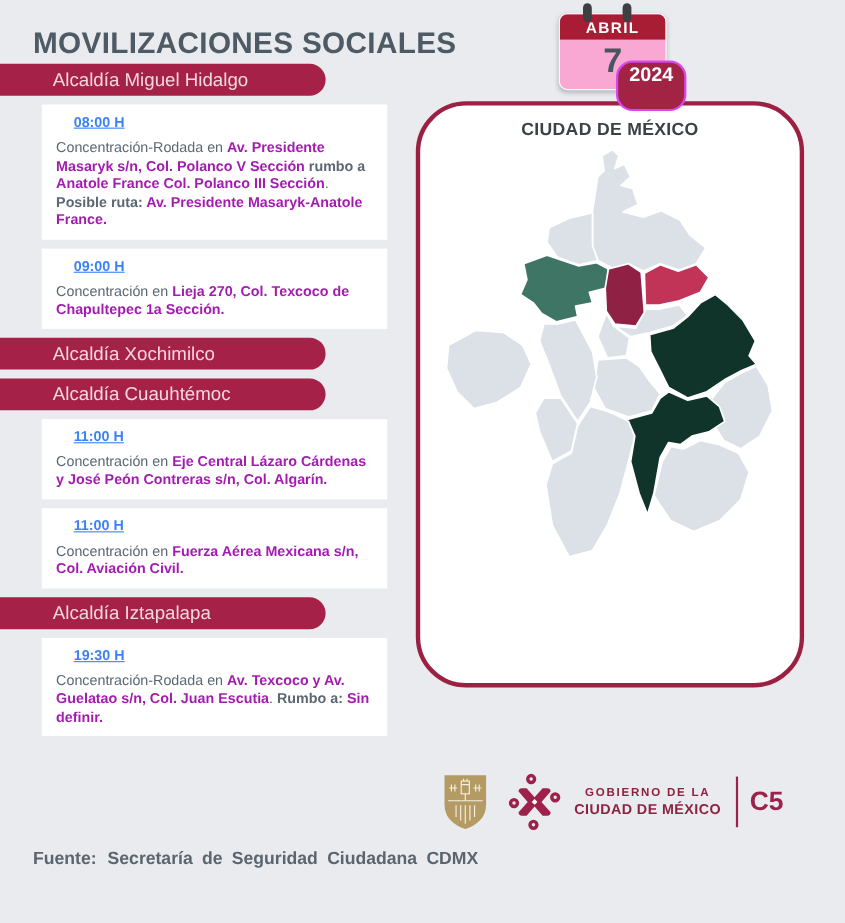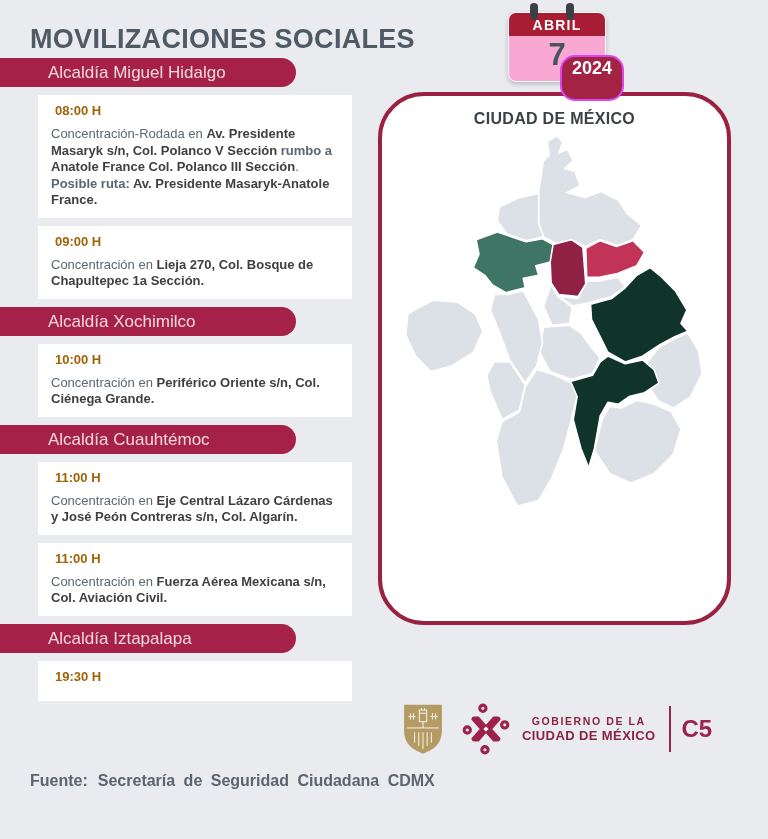--- a/index.html
+++ b/index.html
@@ -43,7 +43,7 @@
     margin:0 0 8px 38px;width:314px;box-sizing:border-box;
     background:#ffffff;padding:8px 13px 9px;
   }
-  .time{font-weight:bold;font-size:13px;color:#a16207;margin:0 4px 8px;}
+  .time{font-weight:bold;font-size:13px;color:#3b82f6;margin:0 16px 8px;text-decoration:underline;}
   .desc{font-size:13px;line-height:16.5px;margin:0;}
   .s-g{color:#5b6772;}
   .s-gb{color:#5b6772;font-weight:bold;}

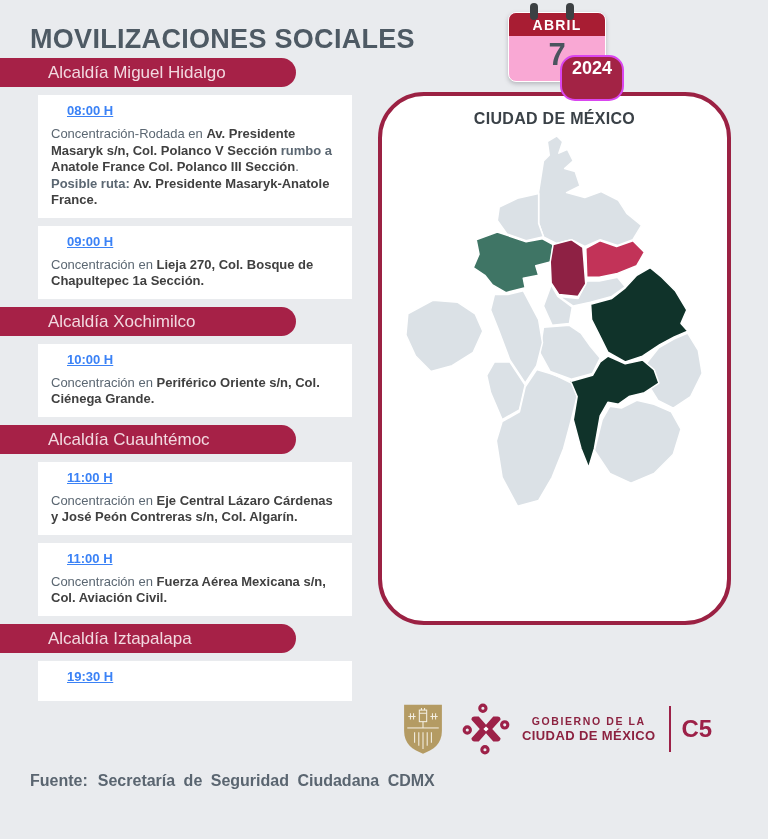--- a/index.html
+++ b/index.html
@@ -47,7 +47,7 @@
   .desc{font-size:13px;line-height:16.5px;margin:0;}
   .s-g{color:#5b6772;}
   .s-gb{color:#5b6772;font-weight:bold;}
-  .s-r{color:#404040;font-weight:bold;}
+  .s-r{color:#a21caf;font-weight:bold;}
 
   
   .map-panel{

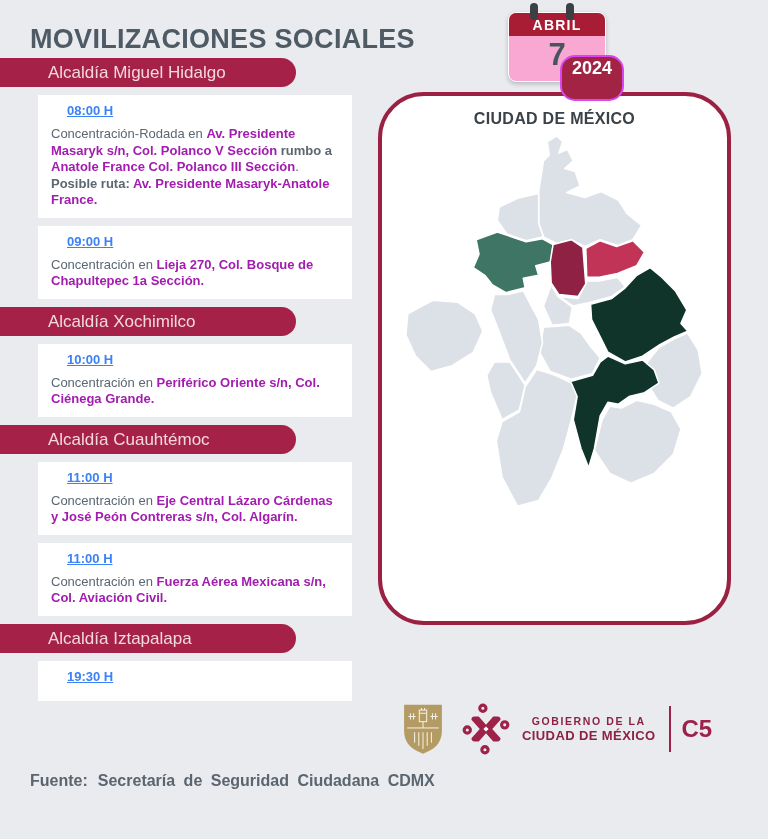--- a/index.html
+++ b/index.html
@@ -97,7 +97,7 @@
       </div>
       <div class="card">
         <div class="time">09:00 H</div>
-        <p class="desc"><span class="s-g">Concentración</span><span class="s-g"> en </span><span class="s-r">Lieja 270, Col. Bosque de Chapultepec 1a Sección.</span></p>
+        <p class="desc"><span class="s-g">Concentración</span><span class="s-g"> en </span><span class="s-r">Lieja 270, Col. Texcoco de Chapultepec 1a Sección.</span></p>
       </div>
       <div class="pill">Alcaldía Xochimilco</div>
       <div class="card">

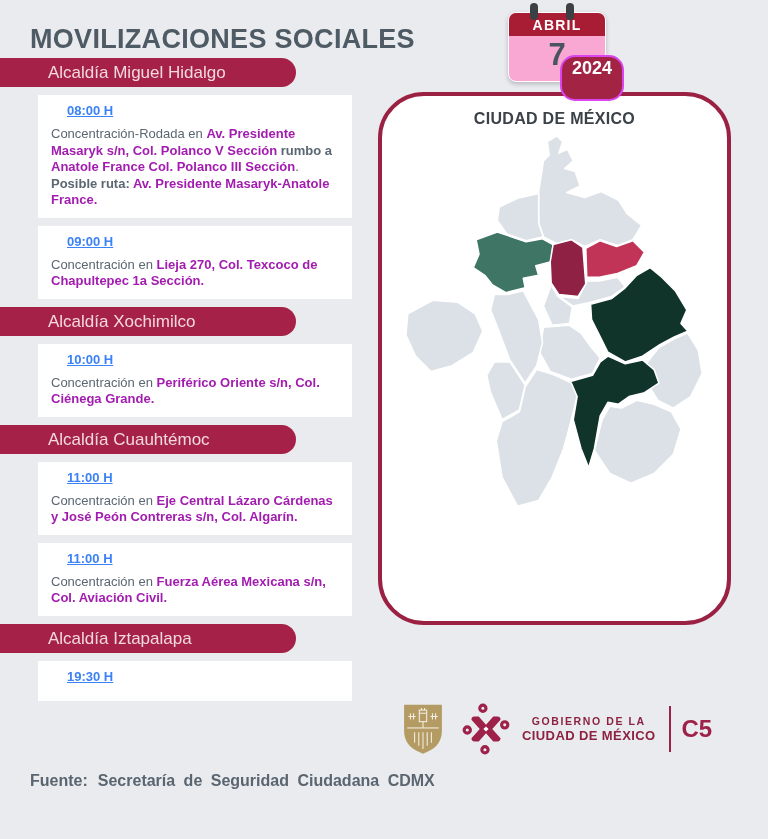--- a/index.html
+++ b/index.html
@@ -100,10 +100,6 @@
         <p class="desc"><span class="s-g">Concentración</span><span class="s-g"> en </span><span class="s-r">Lieja 270, Col. Texcoco de Chapultepec 1a Sección.</span></p>
       </div>
       <div class="pill">Alcaldía Xochimilco</div>
-      <div class="card">
-        <div class="time">10:00 H</div>
-        <p class="desc"><span class="s-g">Concentración</span><span class="s-g"> en </span><span class="s-r">Periférico Oriente s/n, Col. Ciénega Grande.</span></p>
-      </div>
       <div class="pill">Alcaldía Cuauhtémoc</div>
       <div class="card">
         <div class="time">11:00 H</div>

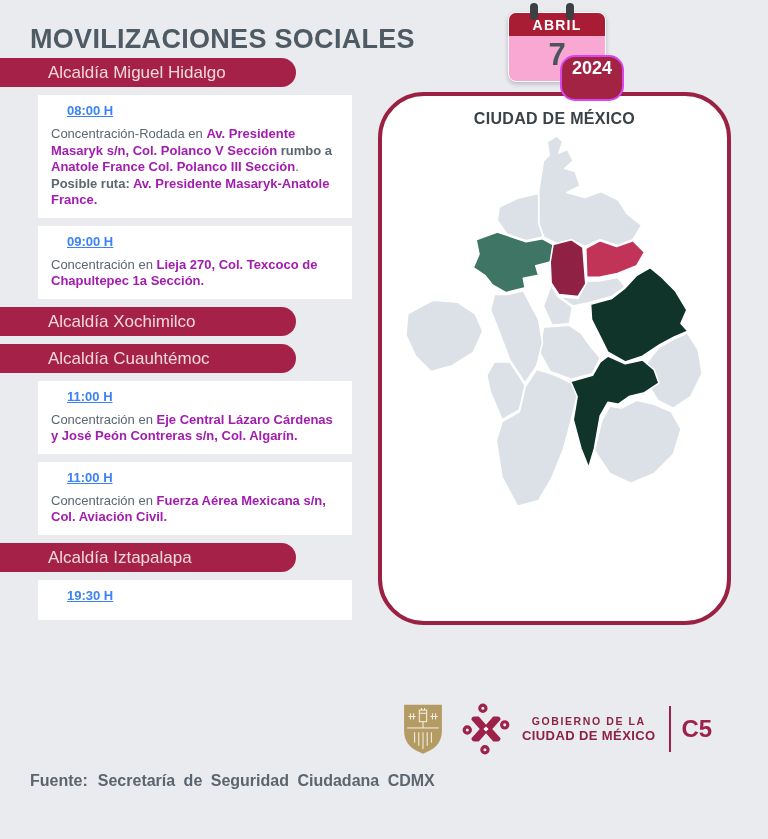--- a/index.html
+++ b/index.html
@@ -112,6 +112,7 @@
       <div class="pill">Alcaldía Iztapalapa</div>
       <div class="card">
         <div class="time">19:30 H</div>
+        <p class="desc"><span class="s-g">Concentración-Rodada</span><span class="s-g"> en </span><span class="s-r">Av. Texcoco y Av. Guelatao s/n, Col. Juan Escutia</span><span class="s-g">. </span><span class="s-gb">Rumbo a: </span><span class="s-r">Sin definir.</span></p>
       </div>
     </section>
 

